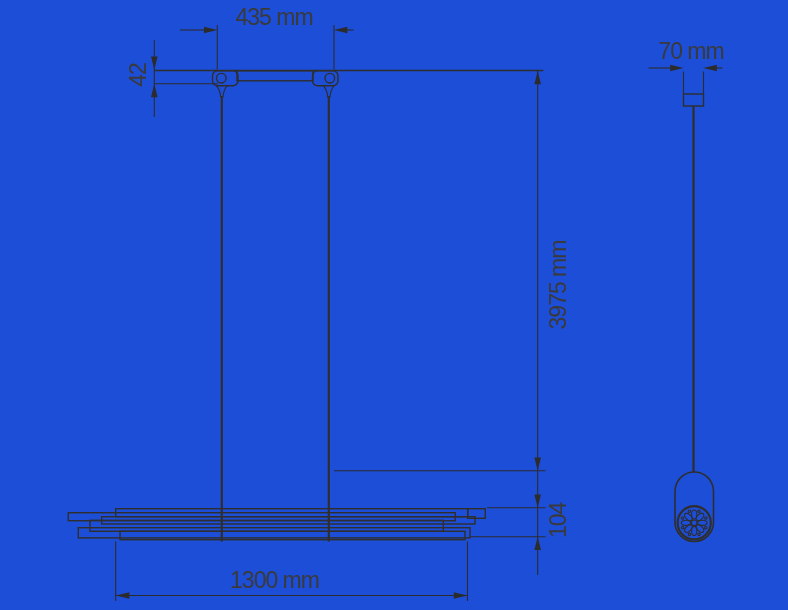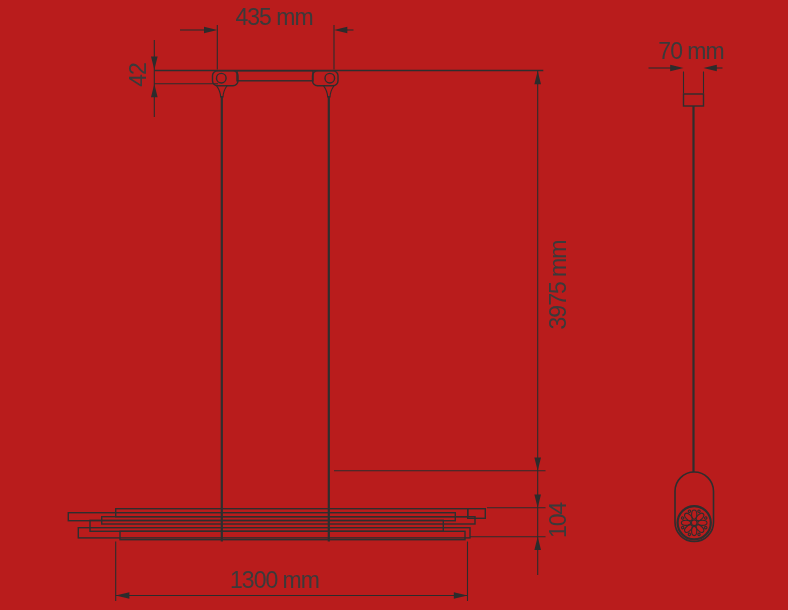--- a/index.html
+++ b/index.html
@@ -14,7 +14,7 @@
     position: relative;
     width: 788px;
     height: 610px;
-    background: #b91c1c;
+    background: #1d4ed8;
   }
   svg { display: block; }
   .obj {

